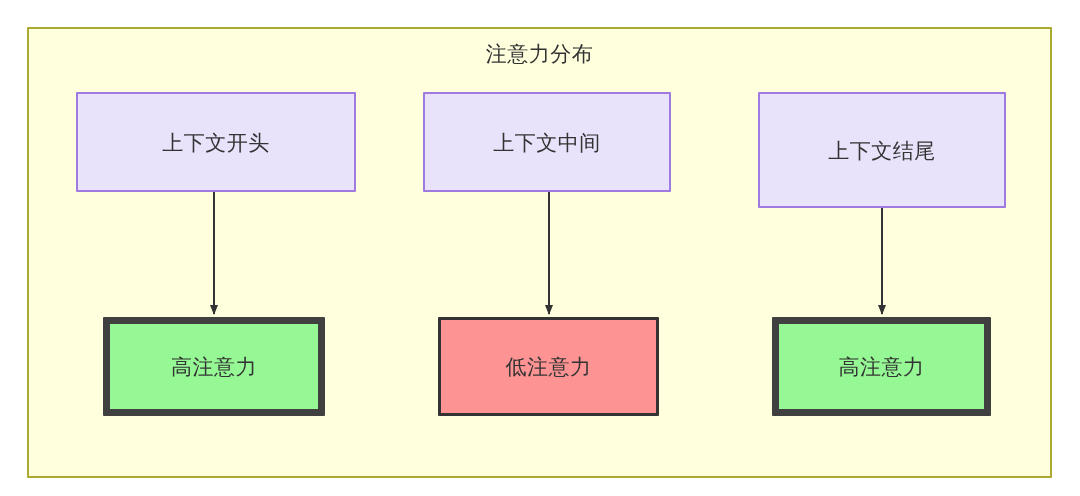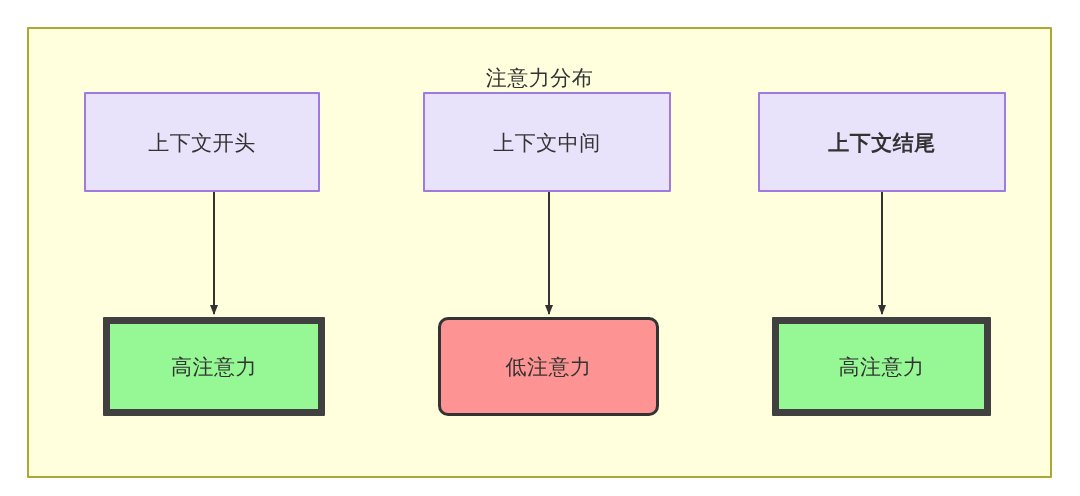--- a/index.html
+++ b/index.html
@@ -43,7 +43,6 @@
     line-height: 26px;
     color: #333333;
     letter-spacing: 0.5px;
-    margin-top: 24px;
   }
 
   

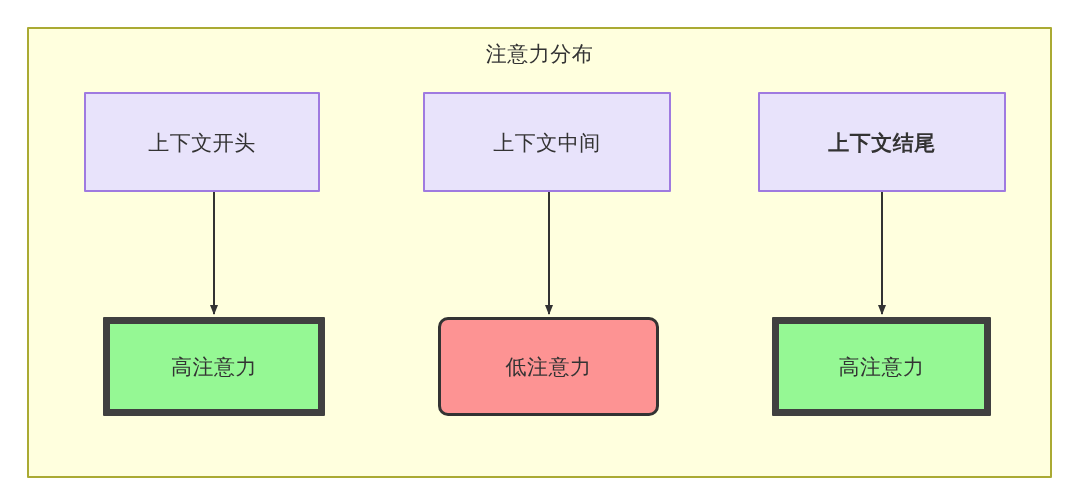--- a/index.html
+++ b/index.html
@@ -75,7 +75,7 @@
   }
 
   
-  .n-src-1  { left: 84px;  top: 92px;  width: 236px; height: 100px; }
+  .n-src-1  { left: 76px;  top: 92px;  width: 280px; height: 100px; }
   .n-dst-1  { left: 103px; top: 317px; width: 222px; height: 99px;  }
   
   .n-src-2  { left: 423px; top: 92px;  width: 248px; height: 100px; text-align: center; }

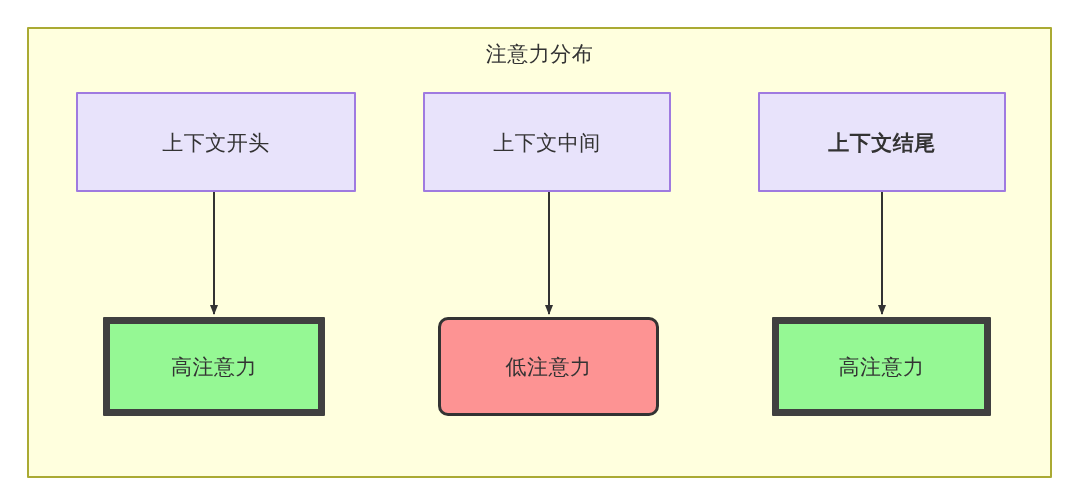--- a/index.html
+++ b/index.html
@@ -81,7 +81,7 @@
   .n-src-2  { left: 423px; top: 92px;  width: 248px; height: 100px; text-align: center; }
   .n-dst-2  { left: 438px; top: 317px; width: 221px; height: 99px; border-radius: 10px;  }
   
-  .n-src-3  { left: 758px; top: 92px;  width: 248px; height: 100px; font-weight: bold; }
+  .n-src-3  { left: 758px; top: 92px;  width: 248px; height: 116px; }
   .n-dst-3  { left: 772px; top: 317px; width: 219px; height: 99px;  }
 
   

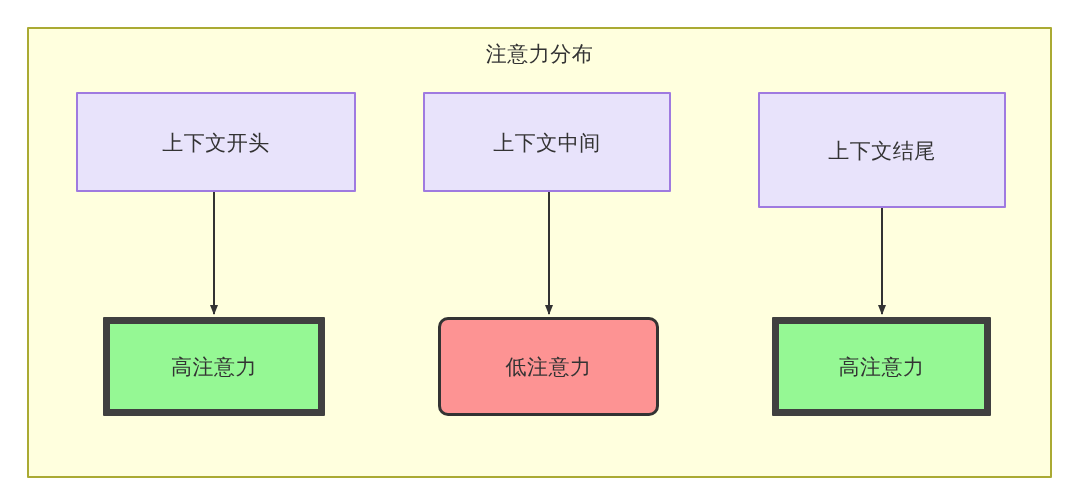--- a/index.html
+++ b/index.html
@@ -79,7 +79,7 @@
   .n-dst-1  { left: 103px; top: 317px; width: 222px; height: 99px;  }
   
   .n-src-2  { left: 423px; top: 92px;  width: 248px; height: 100px; text-align: center; }
-  .n-dst-2  { left: 438px; top: 317px; width: 221px; height: 99px; border-radius: 10px;  }
+  .n-dst-2  { left: 438px; top: 317px; width: 221px; height: 99px;  }
   
   .n-src-3  { left: 758px; top: 92px;  width: 248px; height: 116px; }
   .n-dst-3  { left: 772px; top: 317px; width: 219px; height: 99px;  }

